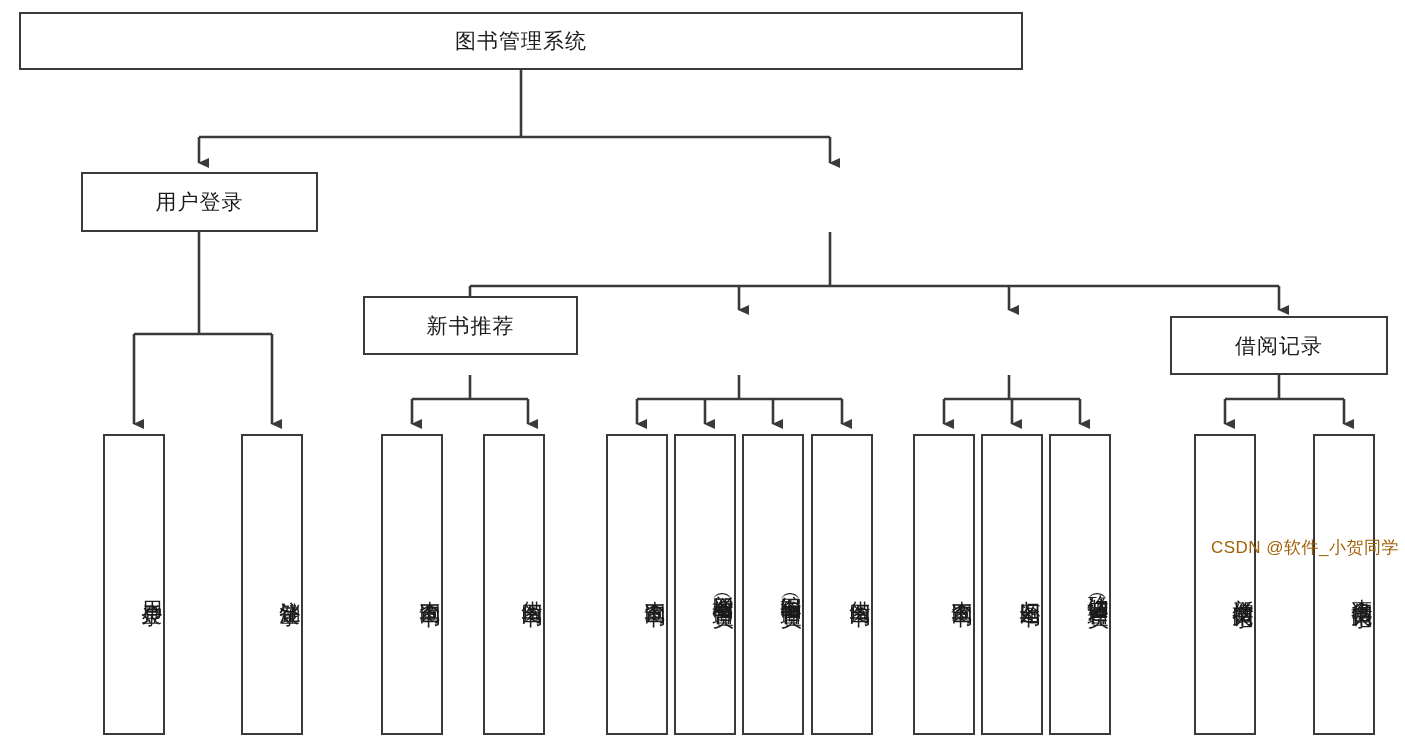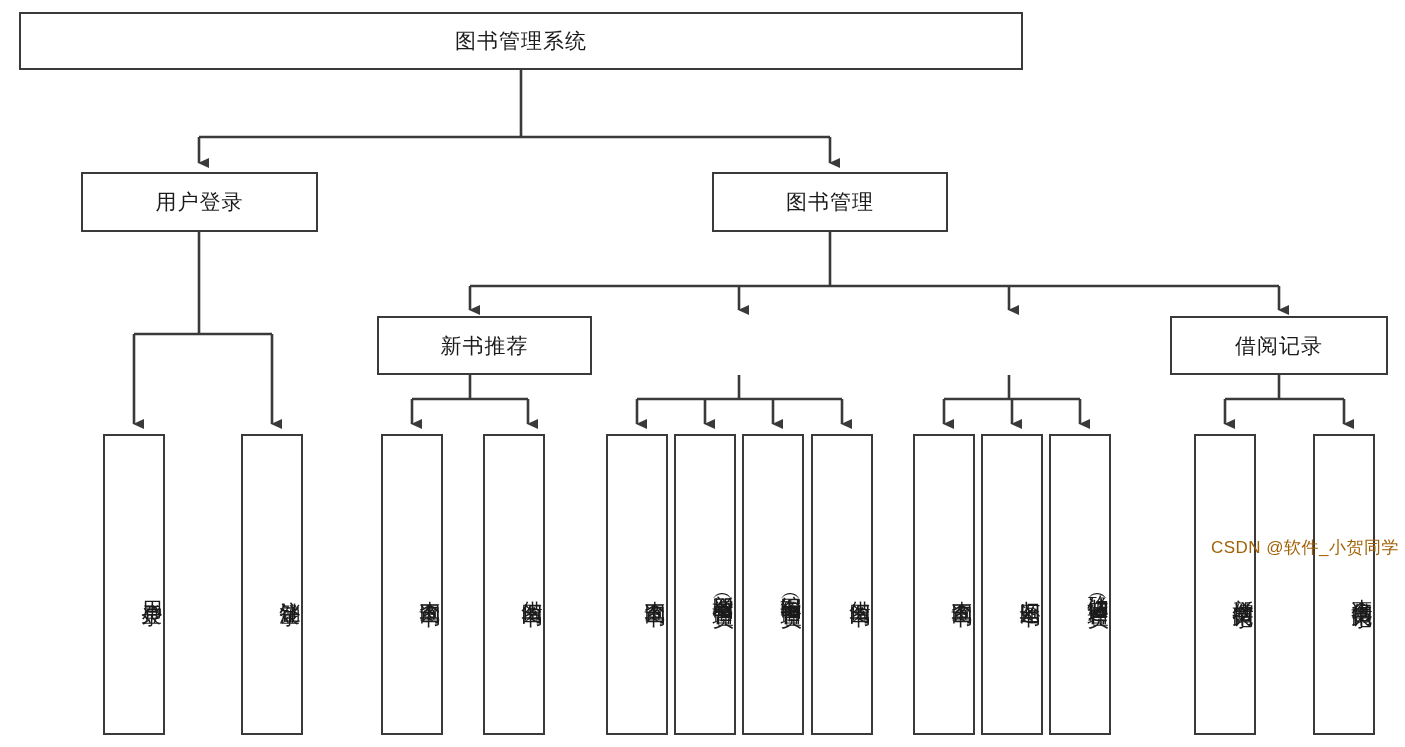--- a/index.html
+++ b/index.html
@@ -76,7 +76,6 @@
   <div class="node h" style="left:19px;top:12px;width:1004px;height:58px;">图书管理系统</div>
 
   <div class="node h" style="left:81px;top:172px;width:237px;height:60px;">用户登录</div>
-  <div class="node h" style="left:712px;top:172px;width:236px;height:60px;">图书管理</div>
 
   <div class="node h" style="left:363px;top:316px;width:215px;height:59px;margin-left:14px;">新书推荐</div>
   <div class="node h" style="left:1170px;top:316px;width:218px;height:59px;font-family:Liberation Serif, serif;">借阅记录</div>

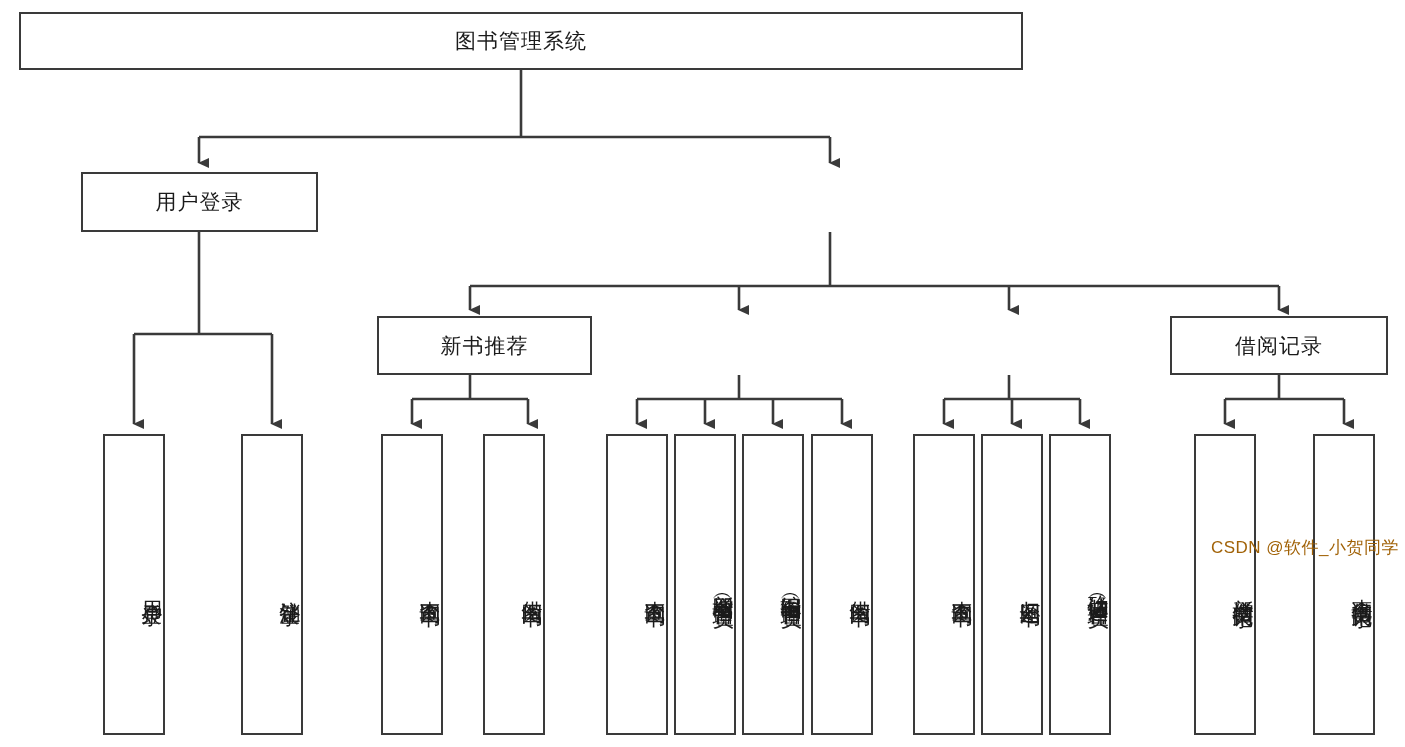--- a/index.html
+++ b/index.html
@@ -77,7 +77,7 @@
 
   <div class="node h" style="left:81px;top:172px;width:237px;height:60px;">用户登录</div>
 
-  <div class="node h" style="left:363px;top:316px;width:215px;height:59px;margin-left:14px;">新书推荐</div>
+  <div class="node h" style="left:363px;top:296px;width:215px;height:59px;">新书推荐</div>
   <div class="node h" style="left:1170px;top:316px;width:218px;height:59px;font-family:Liberation Serif, serif;">借阅记录</div>
 
   <div class="node v" style="left:103px;top:434px;width:62px;height:301px;">用户登录</div>

